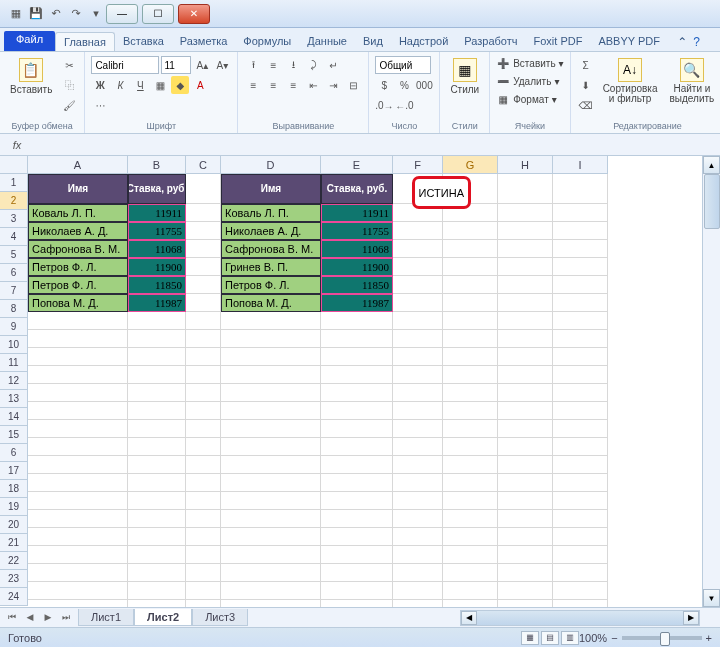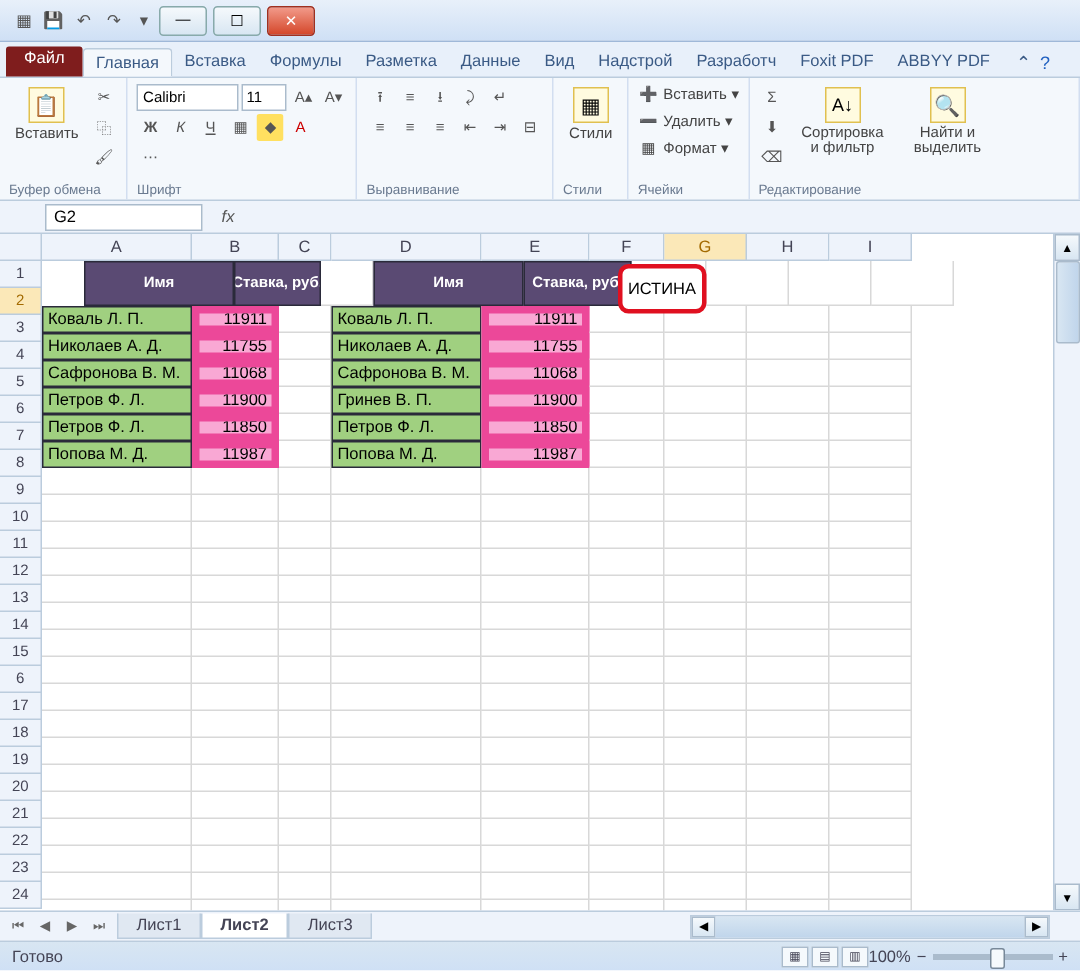--- a/index.html
+++ b/index.html
@@ -16,7 +16,7 @@
 
 
 .ribbon-tabs { height: 24px; background: #e8f0fa; display: flex; align-items: flex-end; padding-left: 4px; font-size: 11px; border-bottom: 1px solid #bcd; }
-.file-tab { background: #7f1d1d; color: #fff; height: 20px; padding: 2px 12px; border-radius: 2px 2px 0 0; }
+.file-tab { background: #1d4ed8; color: #fff; height: 20px; padding: 2px 12px; border-radius: 2px 2px 0 0; }
 .rtab { padding: 3px 8px; color: #3a5a85; cursor: default; }
 .rtab.active { background: #f4f8fc; border: 1px solid #bcd; border-bottom: none; border-radius: 3px 3px 0 0; color: #3a5a85; }
 .ribbon-tabs .help { margin-left: auto; padding: 2px 20px 2px 6px; display: flex; gap: 6px; }

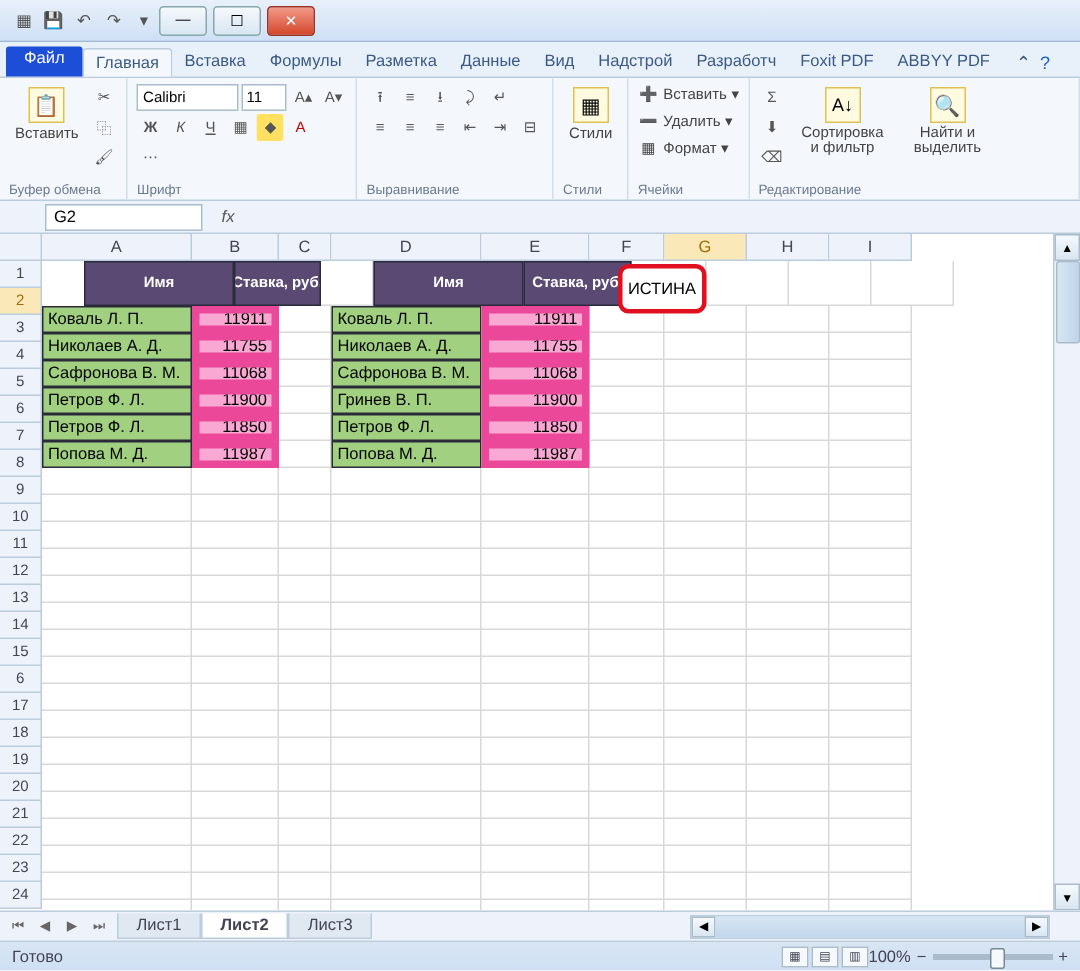--- a/index.html
+++ b/index.html
@@ -111,8 +111,8 @@
   <div id="rtabs" style="display: flex;">
       <div class="rtab active">Главная</div>
       <div class="rtab">Вставка</div>
+      <div class="rtab">Разметка</div>
       <div class="rtab">Формулы</div>
-      <div class="rtab">Разметка</div>
       <div class="rtab">Данные</div>
       <div class="rtab">Вид</div>
       <div class="rtab">Надстрой</div>

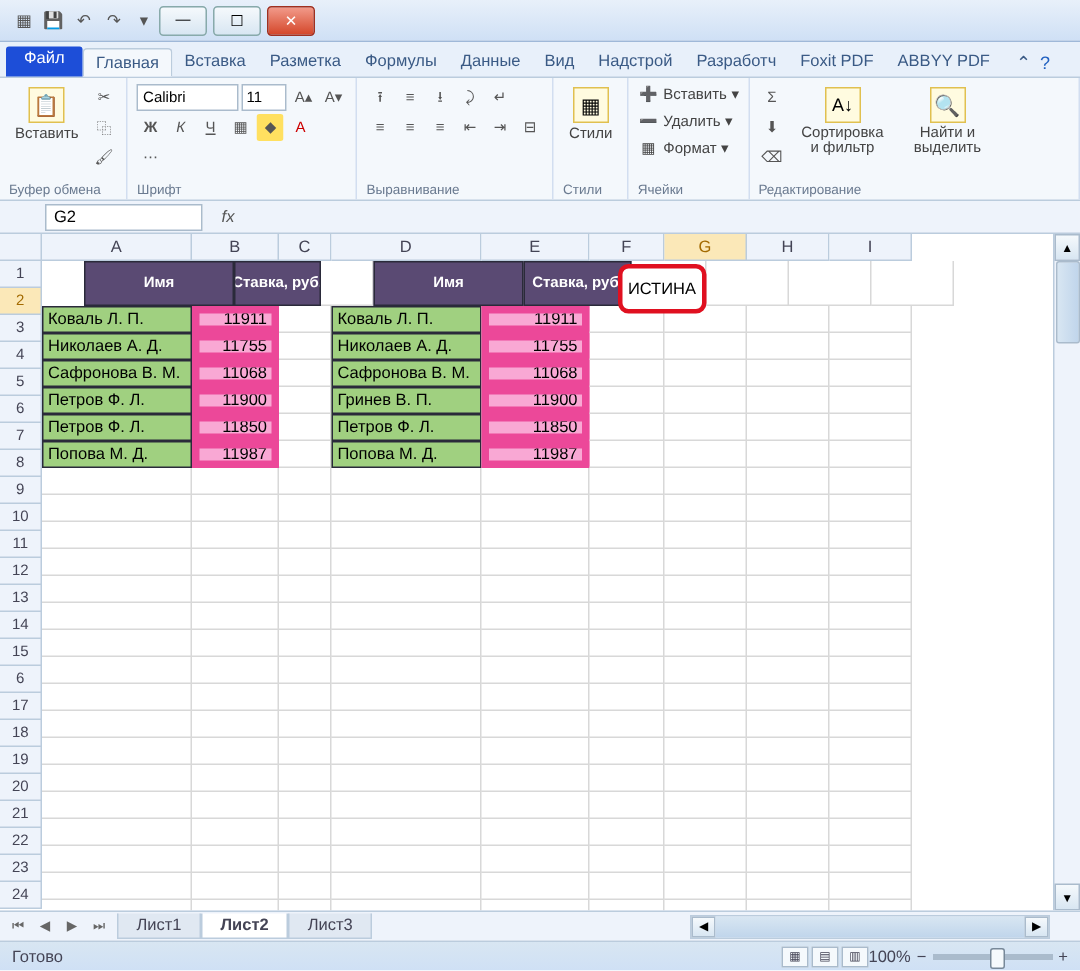--- a/index.html
+++ b/index.html
@@ -196,6 +196,23 @@
     <div class="group-label">Выравнивание</div>
   </div>
 
+  <div class="group">
+    <div class="group-content">
+      <div class="mini-col">
+        <input class="num-sel" value="Общий" style="">
+        <div class="mini-row">
+          <span class="mini-btn">$</span>
+          <span class="mini-btn">%</span>
+          <span class="mini-btn">000</span>
+        </div>
+        <div class="mini-row">
+          <span class="mini-btn">.0→</span>
+          <span class="mini-btn">←.0</span>
+        </div>
+      </div>
+    </div>
+    <div class="group-label">Число</div>
+  </div>
 
   <div class="group">
     <div class="group-content">

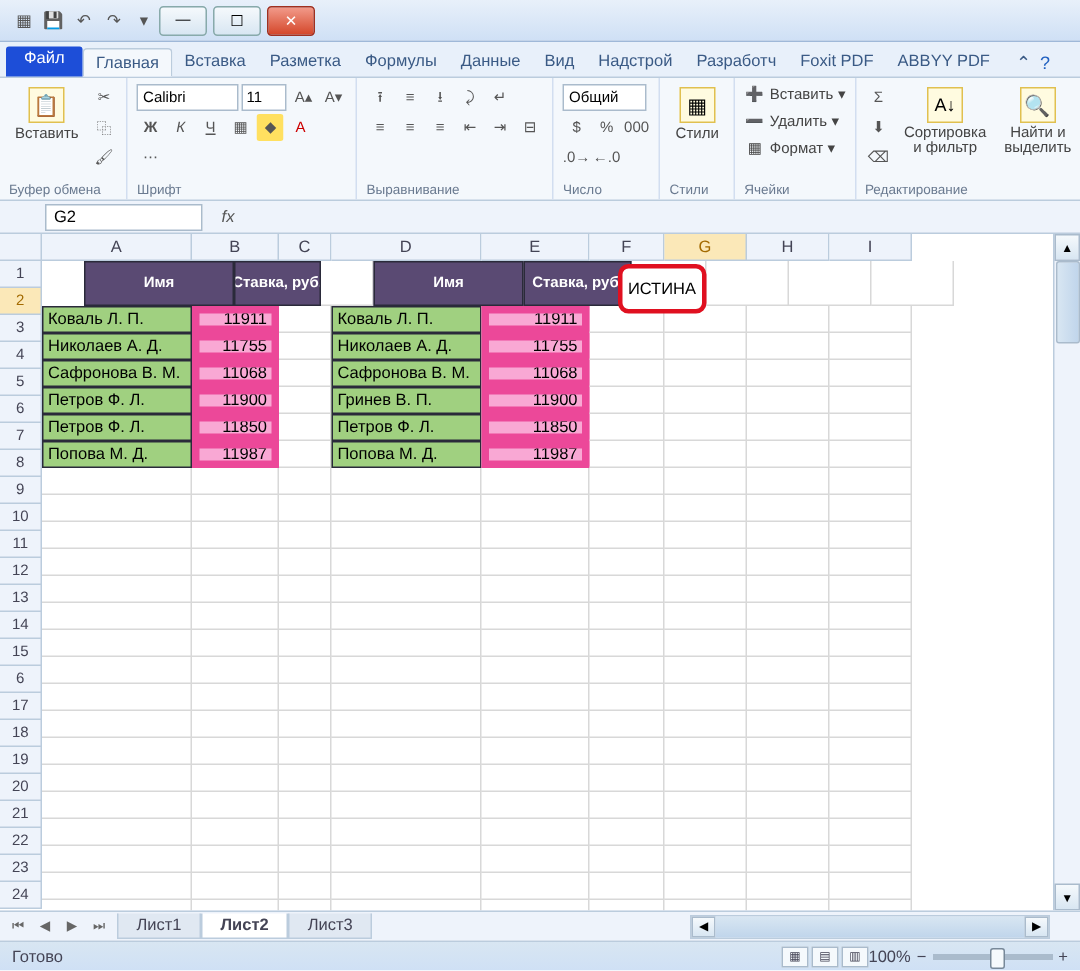--- a/index.html
+++ b/index.html
@@ -25,7 +25,7 @@
 
 .ribbon { height: 82px; background: #f4f8fc; border-bottom: 1px solid #bcd; display: flex; font-size: 10px; }
 .group { border-right: 1px solid #d2def0; padding: 2px 6px 0 6px; display: flex; flex-direction: column; justify-content: space-between; }
-.group-label { color: #6a7a90; font-size: 9px; padding-bottom: 2px; }
+.group-label { text-align: center; color: #6a7a90; font-size: 9px; padding-bottom: 2px; }
 .group-content { flex: 1; display: flex; gap: 4px; align-items: flex-start; padding-top: 2px; }
 .big-btn { display: flex; flex-direction: column; align-items: center; gap: 2px; padding: 2px 4px; }
 .big-btn .icon { width: 24px; height: 24px; background: #fffbe0; border: 1px solid #e0c050; font-size: 14px; display: flex; align-items: center; justify-content: center; }

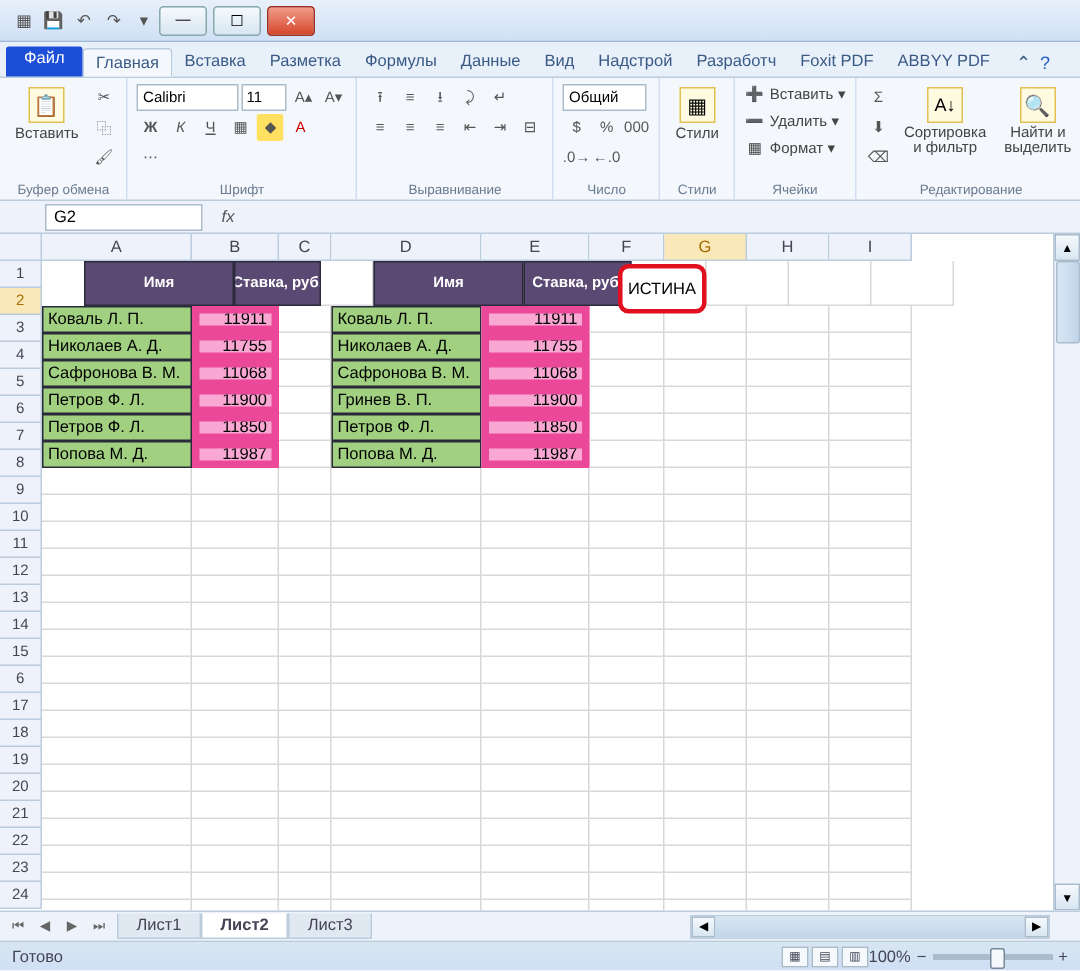--- a/index.html
+++ b/index.html
@@ -256,9 +256,6 @@
 </div>
 
 <div class="fbar">
-  <div class="namebox">
-      <span>G2</span>
-    </div>
   <div class="fbar-btns">
     <div class="fbar-btn">fx</div>
   </div>

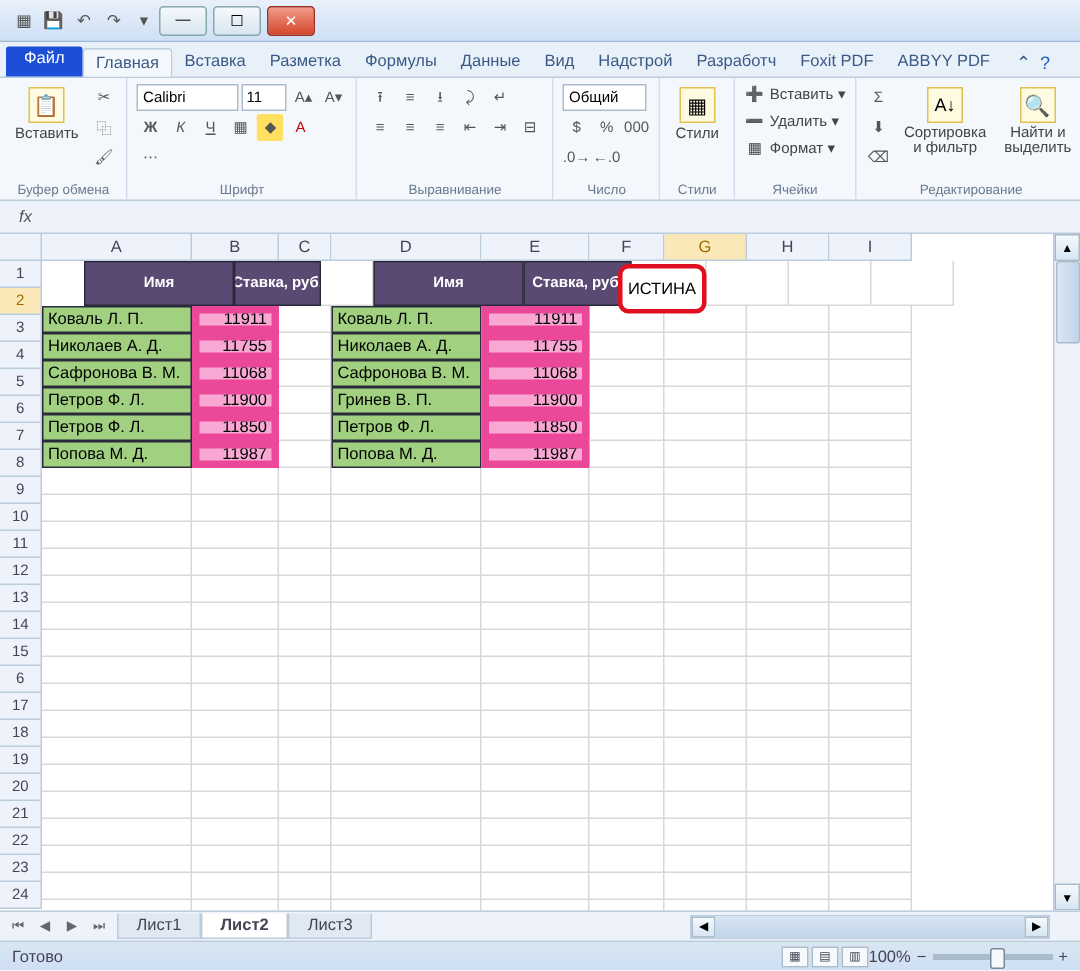--- a/index.html
+++ b/index.html
@@ -301,7 +301,7 @@
       <div class="rowhdr">24</div>
     </div>
   <div class="cells" id="cells">
-      <div class="row" style="height: 30px; margin-left: 28px;">
+      <div class="row" style="height: 30px;">
         <div class="cell hdr-cell" style="width: 100px; height: 30px;">Имя</div>
         <div class="cell hdr-cell" style="width: 58px; height: 30px;">Ставка, руб.</div>
         <div class="cell " style="width: 35px; height: 30px;"></div>

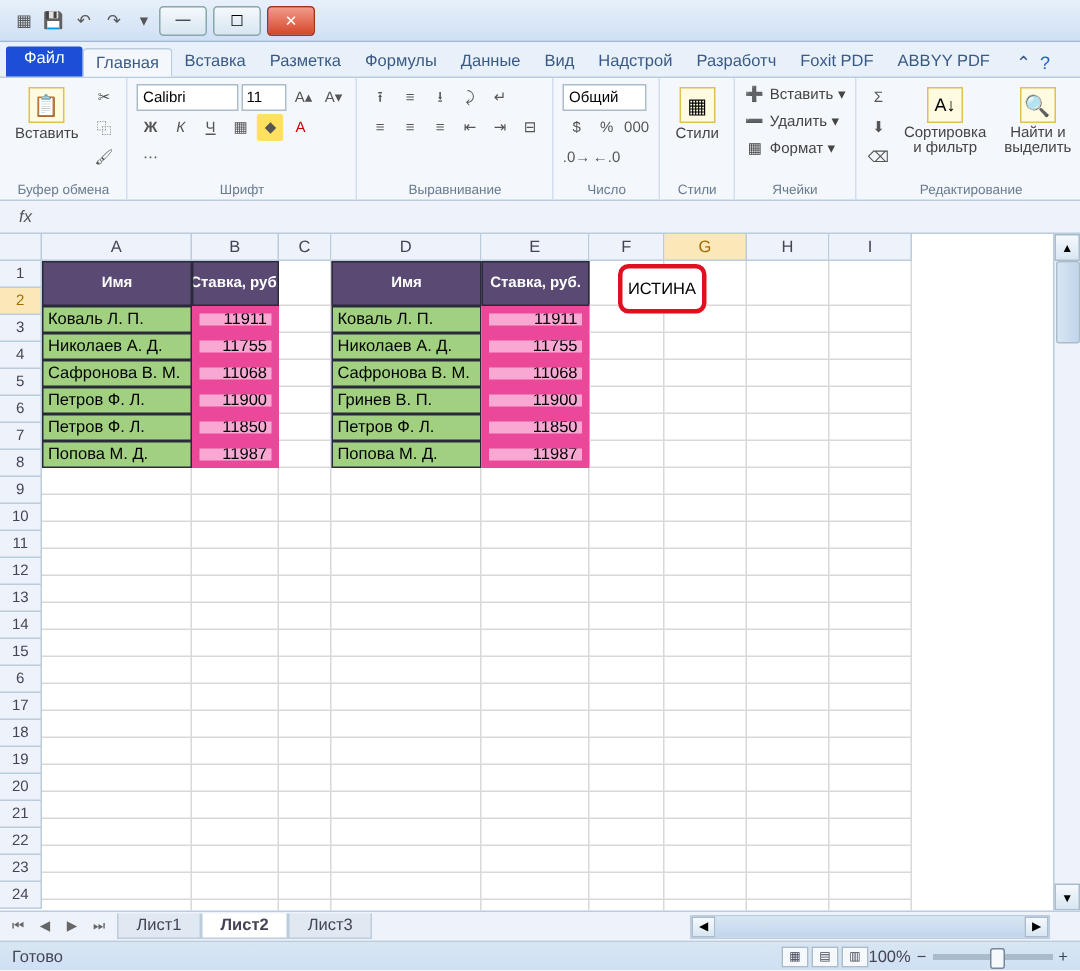--- a/index.html
+++ b/index.html
@@ -61,7 +61,7 @@
 .cell { height: 18px; border-right: 1px solid #d8d8d8; border-bottom: 1px solid #d8d8d8; font-size: 11px; padding: 1px 3px; display: flex; align-items: center; overflow: hidden; white-space: nowrap; }
 .hdr-cell { background: #5a4a73; color: #fff; font-weight: bold; justify-content: center; border: 1px solid #2a2a3a; text-align: center; line-height: 1; font-size: 10px; }
 .data-cell { background: #a0d080; border: 1px solid #2a2a3a; }
-.data-num { background: #f9a8d4; border: 5px solid #ec4899; justify-content: flex-end; }
+.data-num { background: #0f766e; border: 1px solid #ec4899; justify-content: flex-end; font-family: Liberation Serif, serif; }
 .active-cell { position: absolute; border: 3px solid #e01020; border-radius: 7px; background: #fff; font-size: 11px; display: flex; align-items: center; justify-content: flex-end; padding: 0 4px; pointer-events: none; }
 
 

